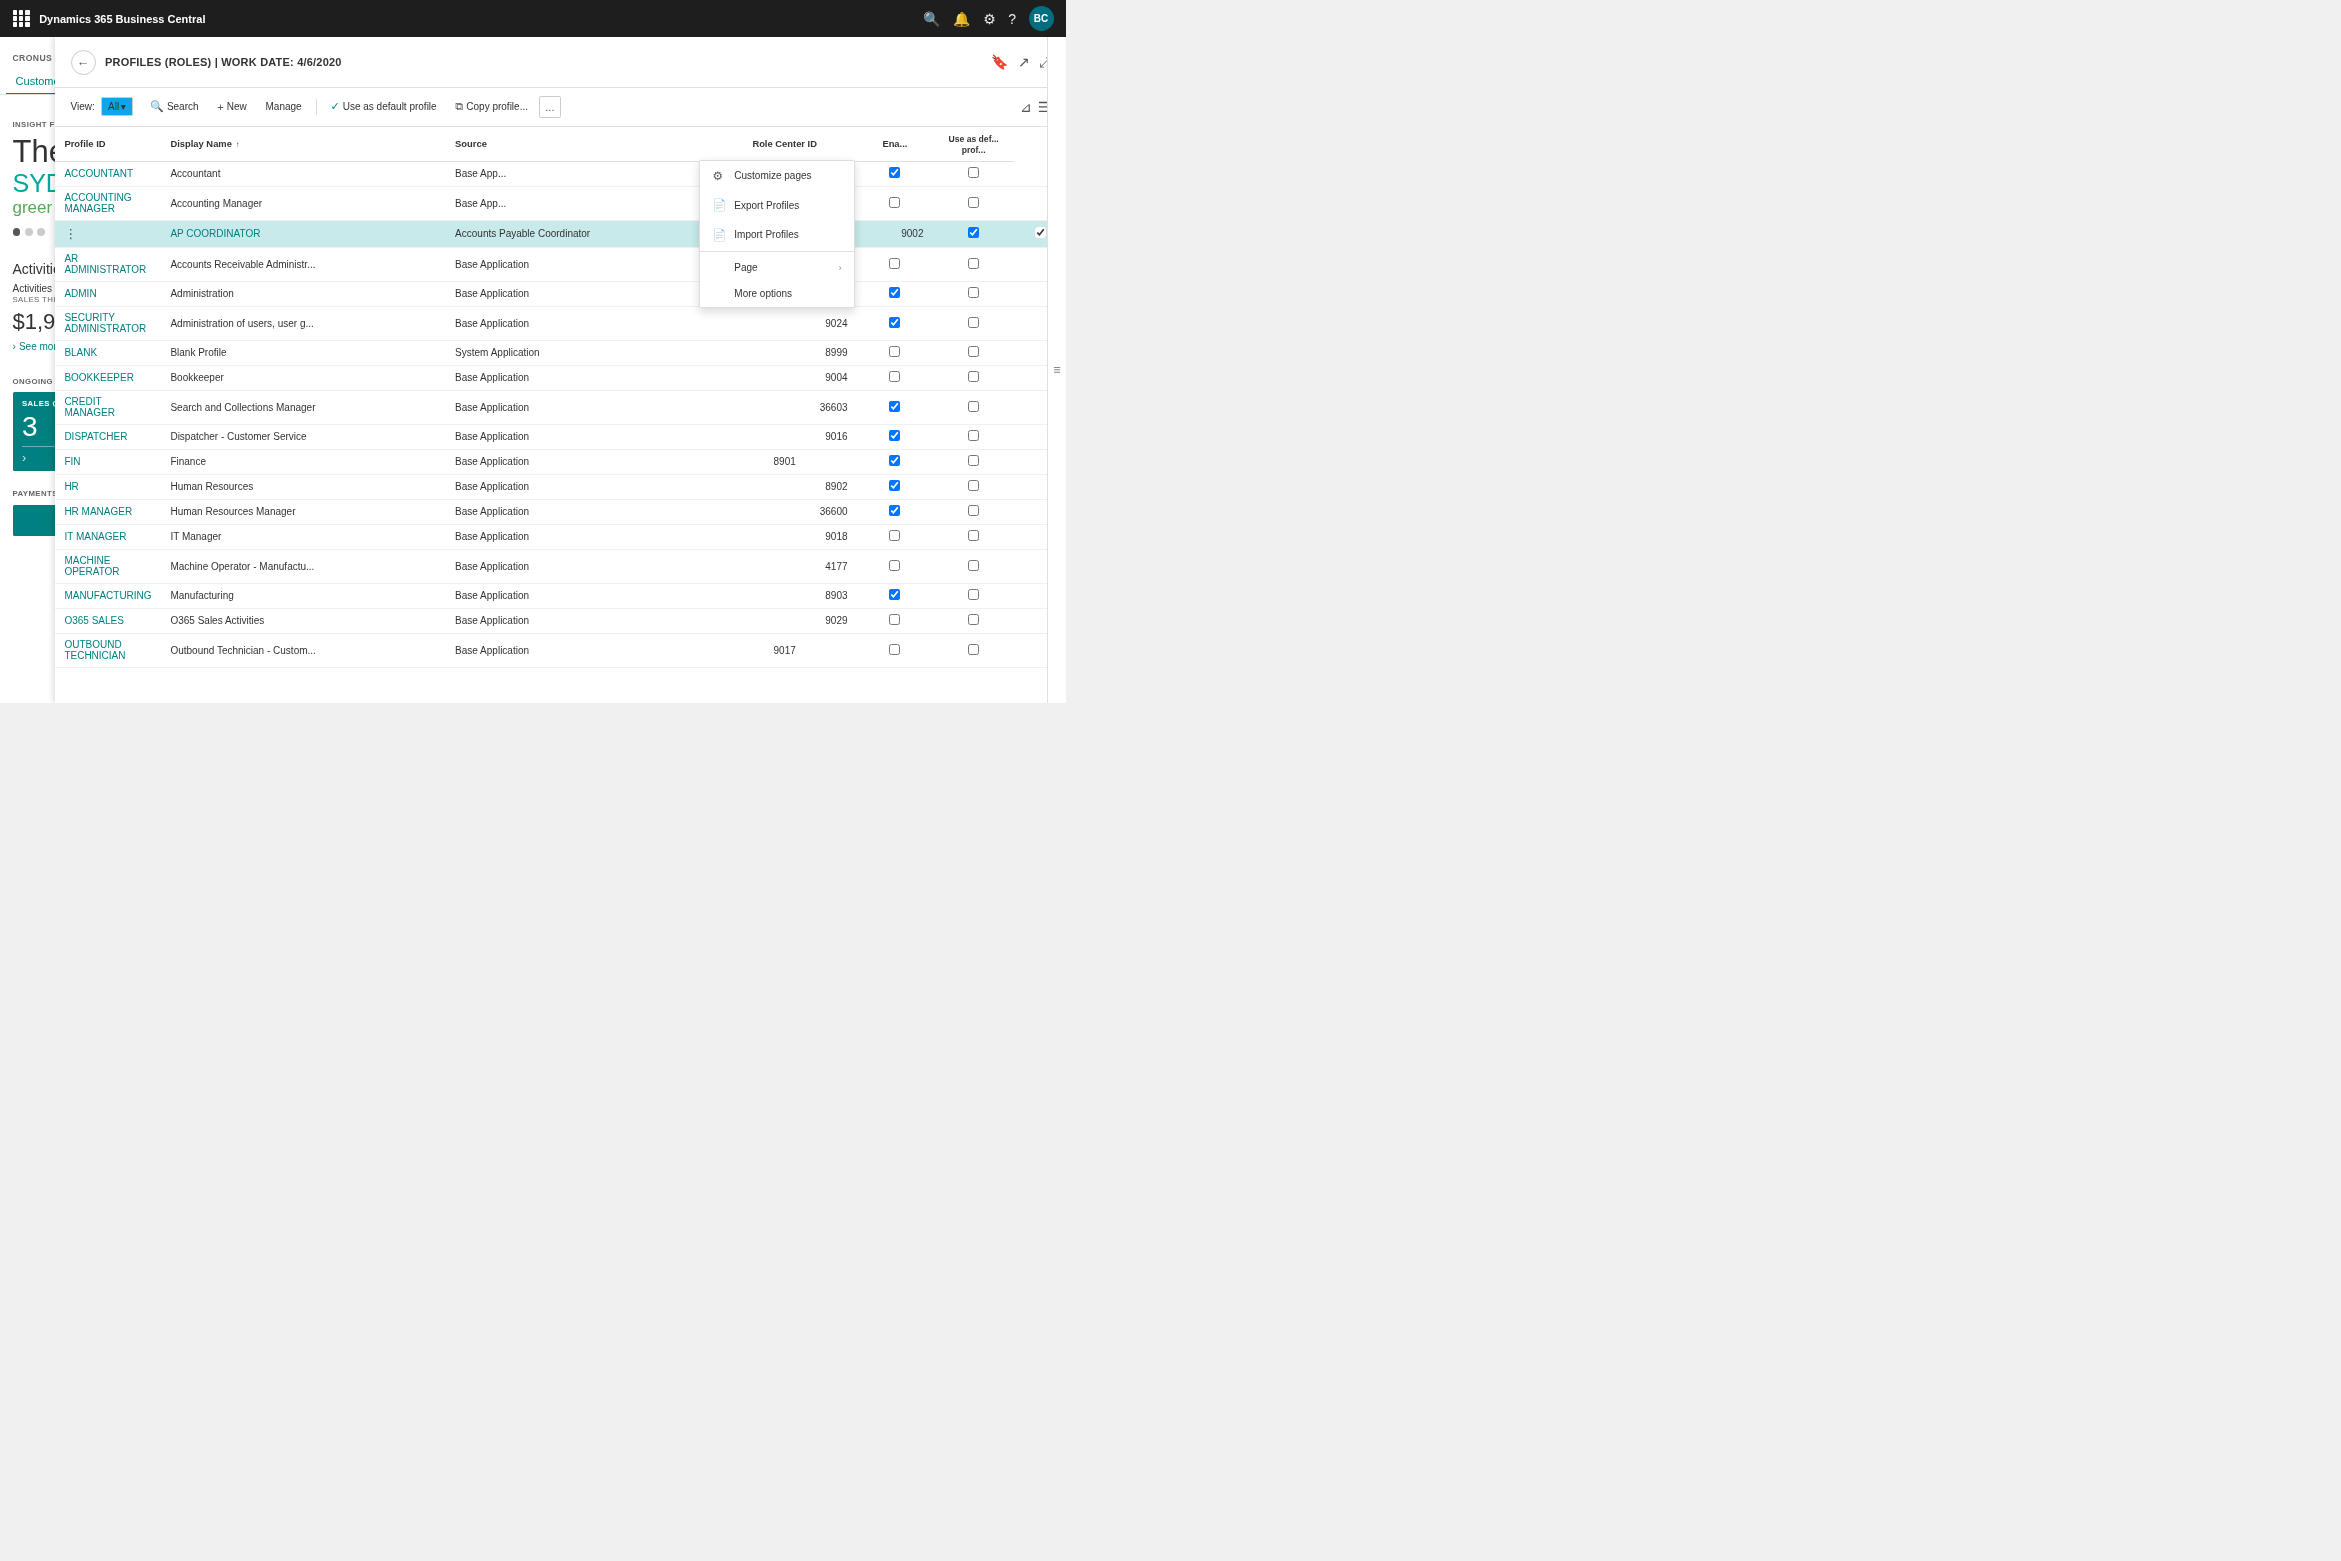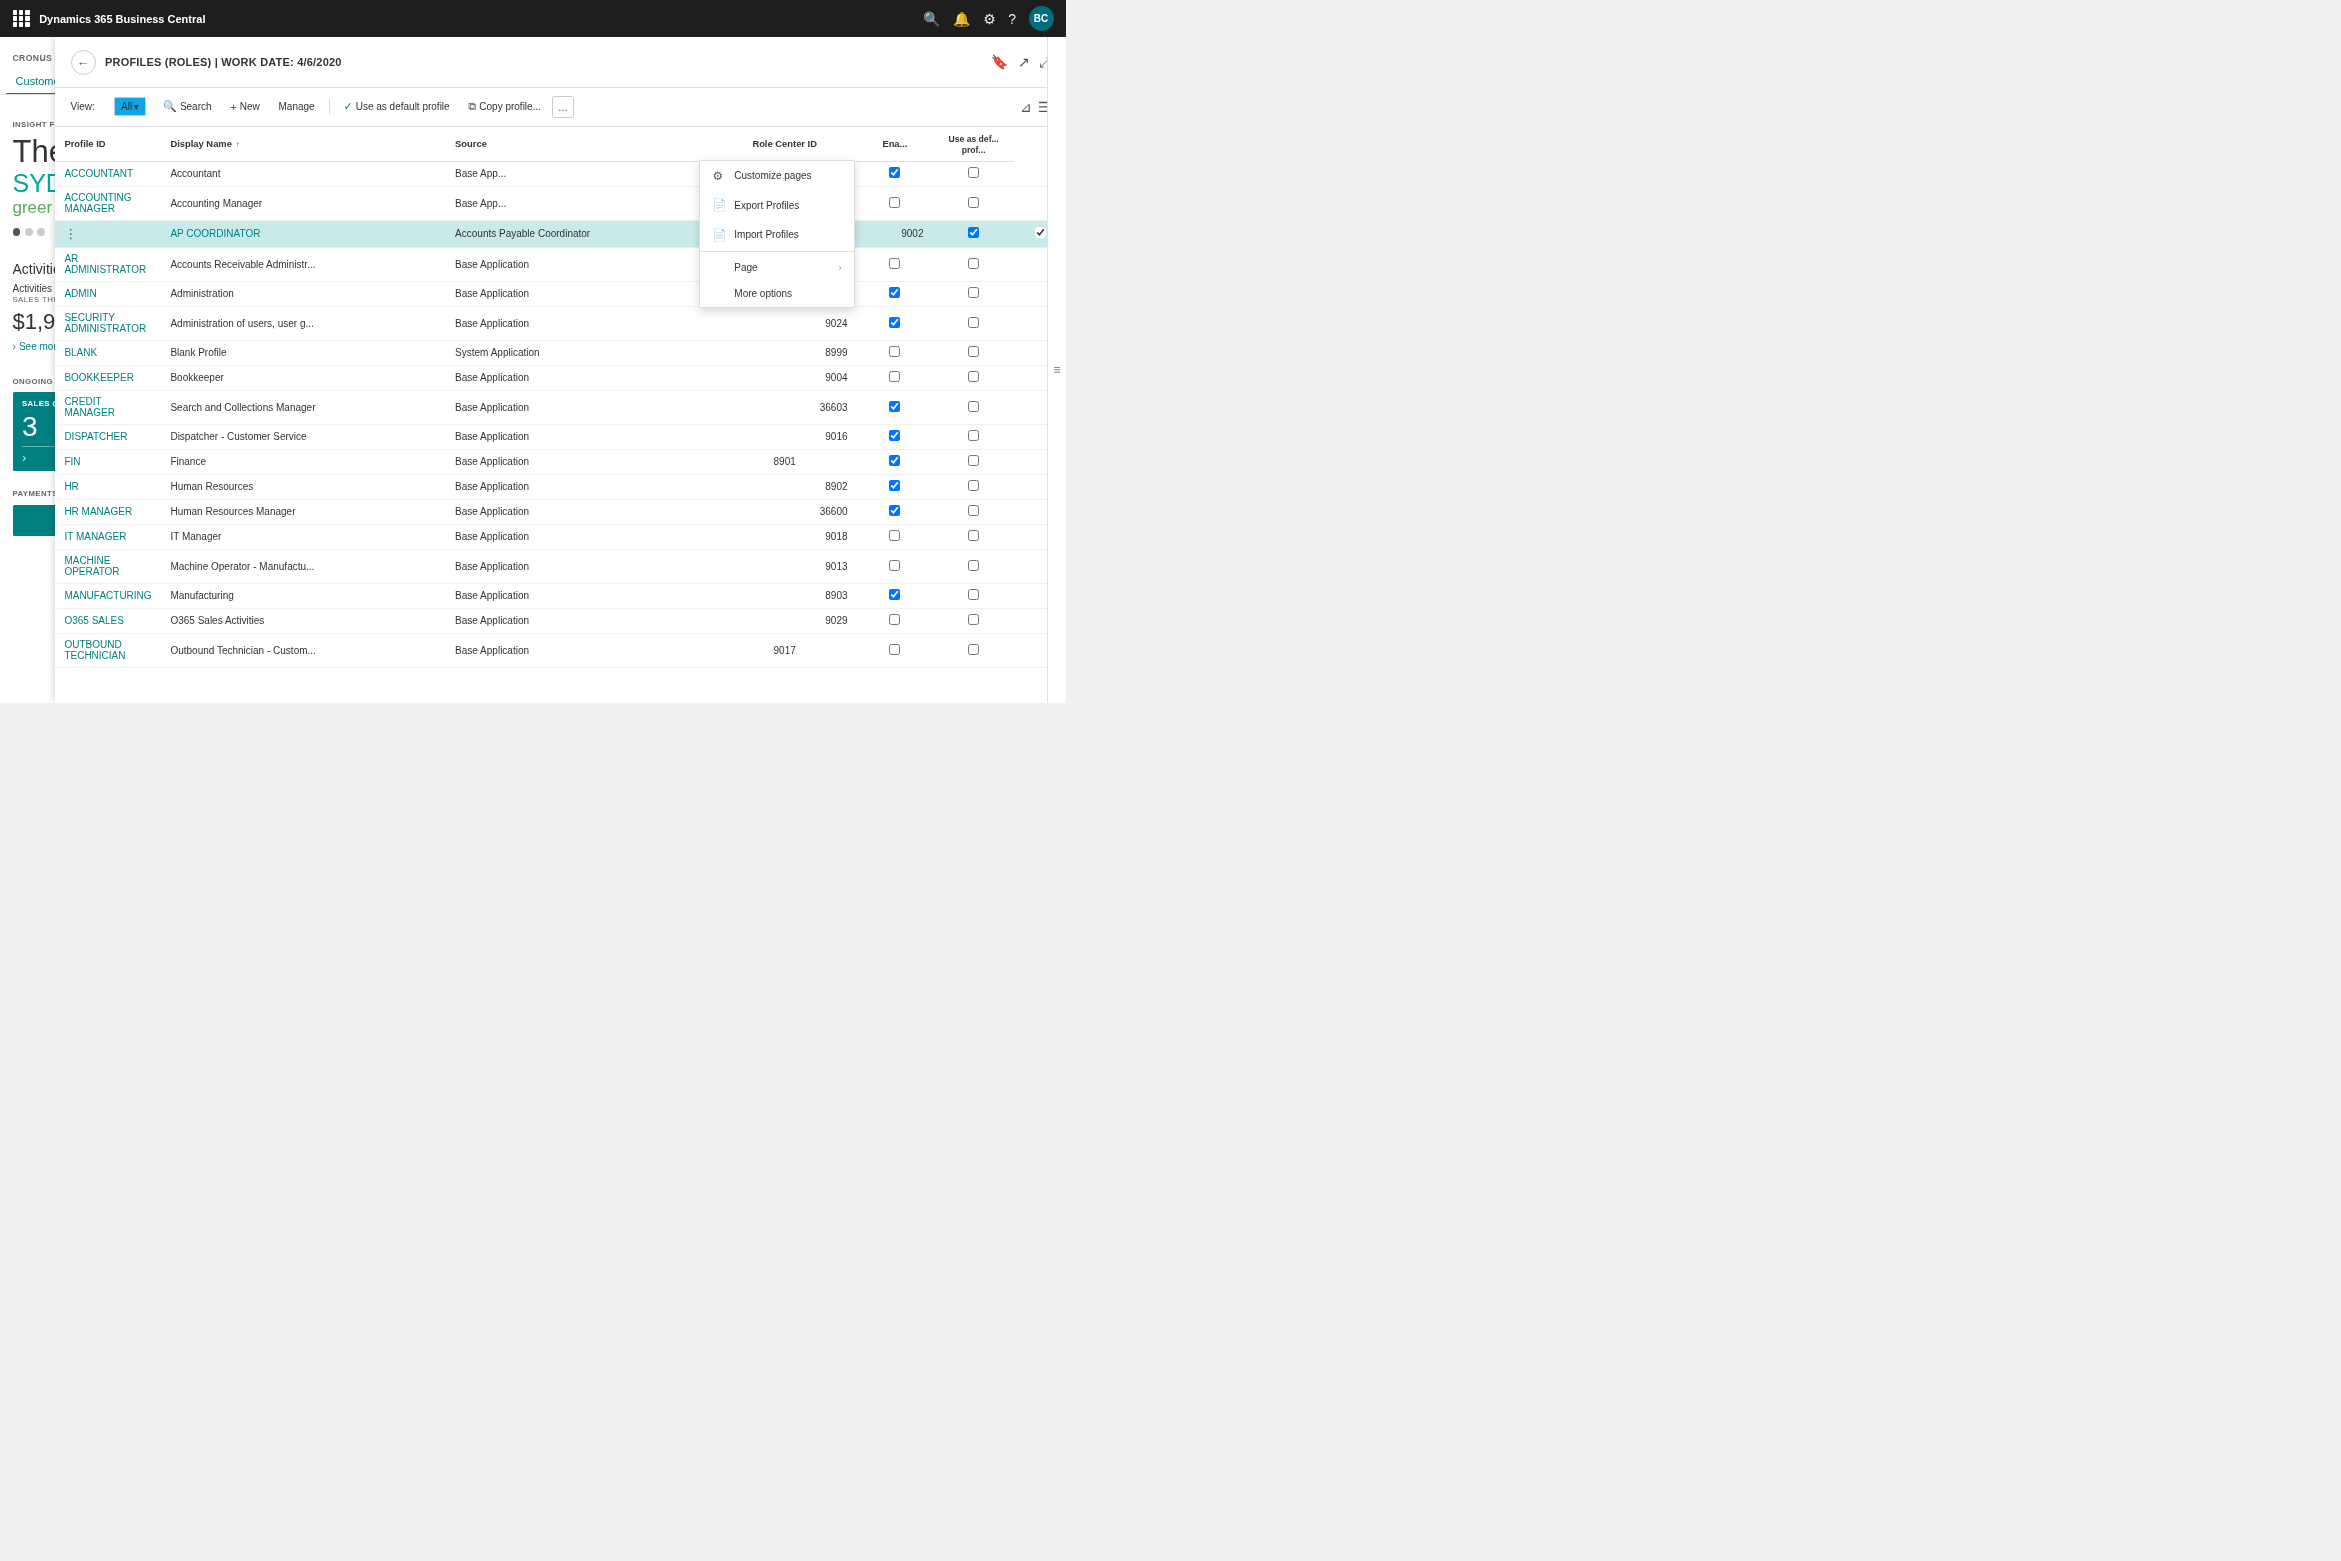--- a/index.html
+++ b/index.html
@@ -225,7 +225,7 @@
     .toolbar-view {
       display: flex;
       align-items: center;
-      gap: 19px;
+      gap: 6px;
       margin-right: 6.2px;
     }
     .toolbar-view-label {

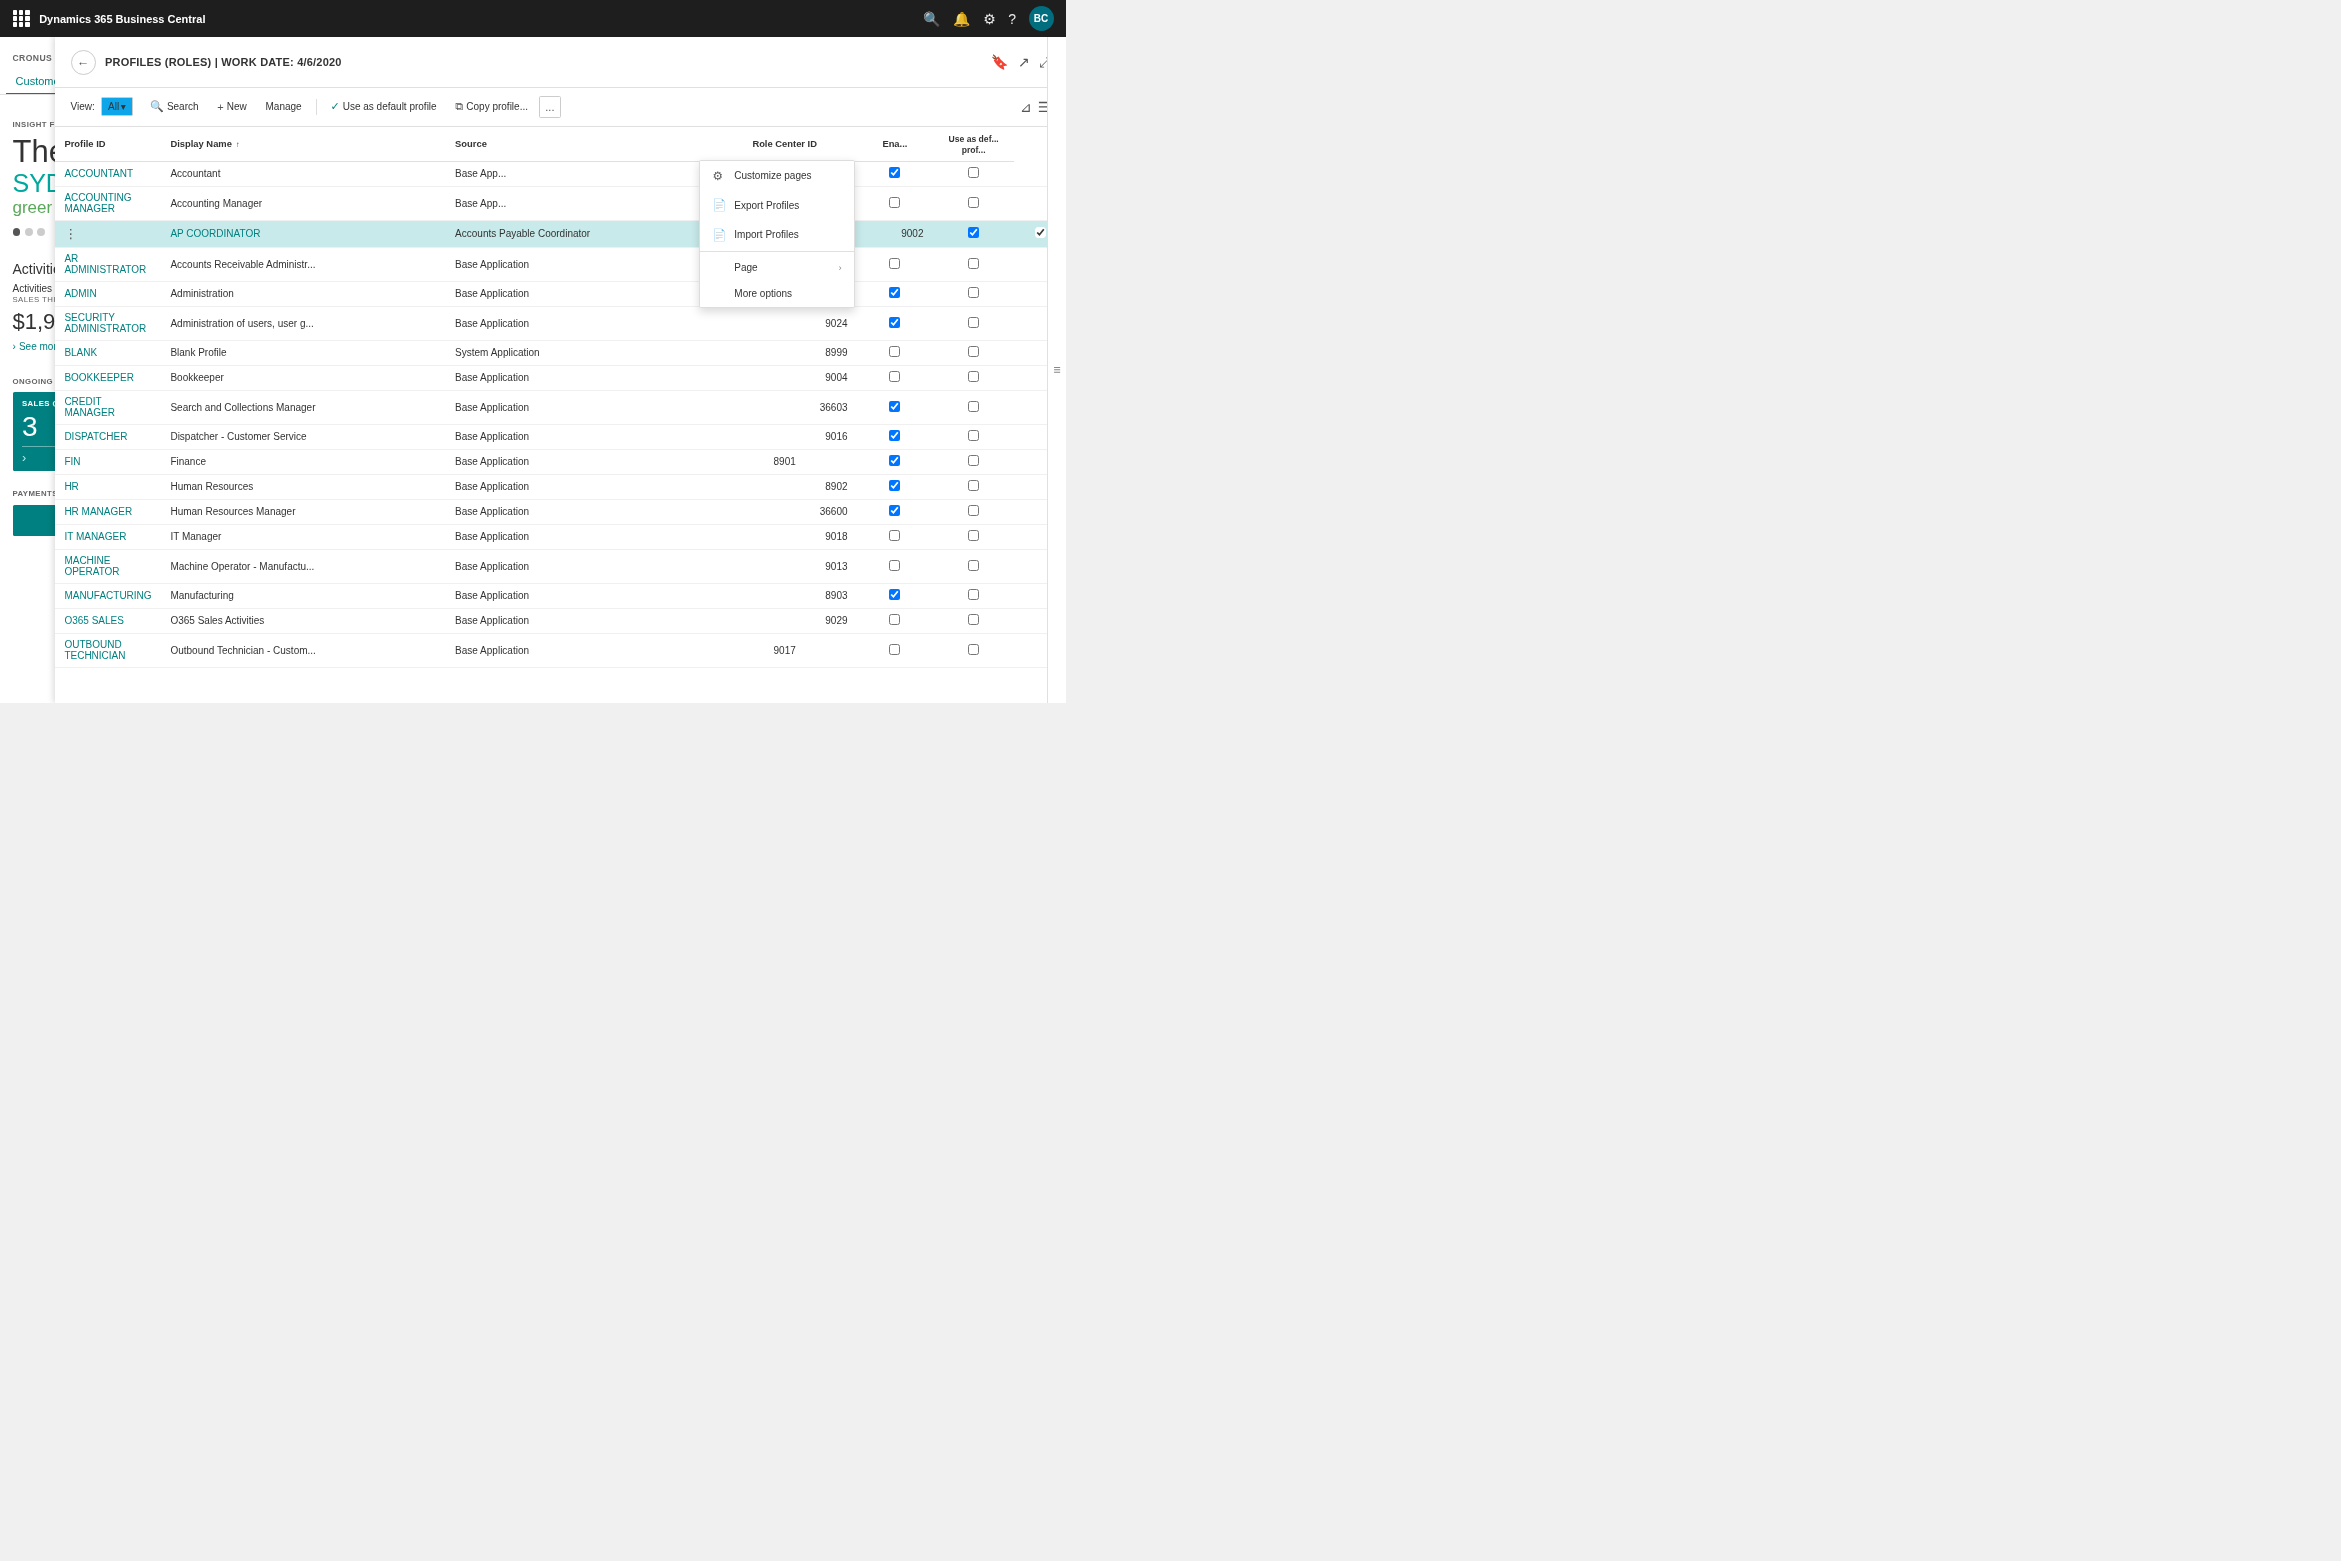--- a/index.html
+++ b/index.html
@@ -651,7 +651,7 @@
               <td class="profile-id">MACHINE OPERATOR</td>
               <td>Machine Operator - Manufactu...</td>
               <td>Base Application</td>
-              <td style="text-align: right;">9013</td>
+              <td style="text-align: right;">4177</td>
               <td class="checkbox-cell"><input type="checkbox" style=""></td>
               <td class="checkbox-cell"><input type="checkbox" style=""></td>
             </tr>

